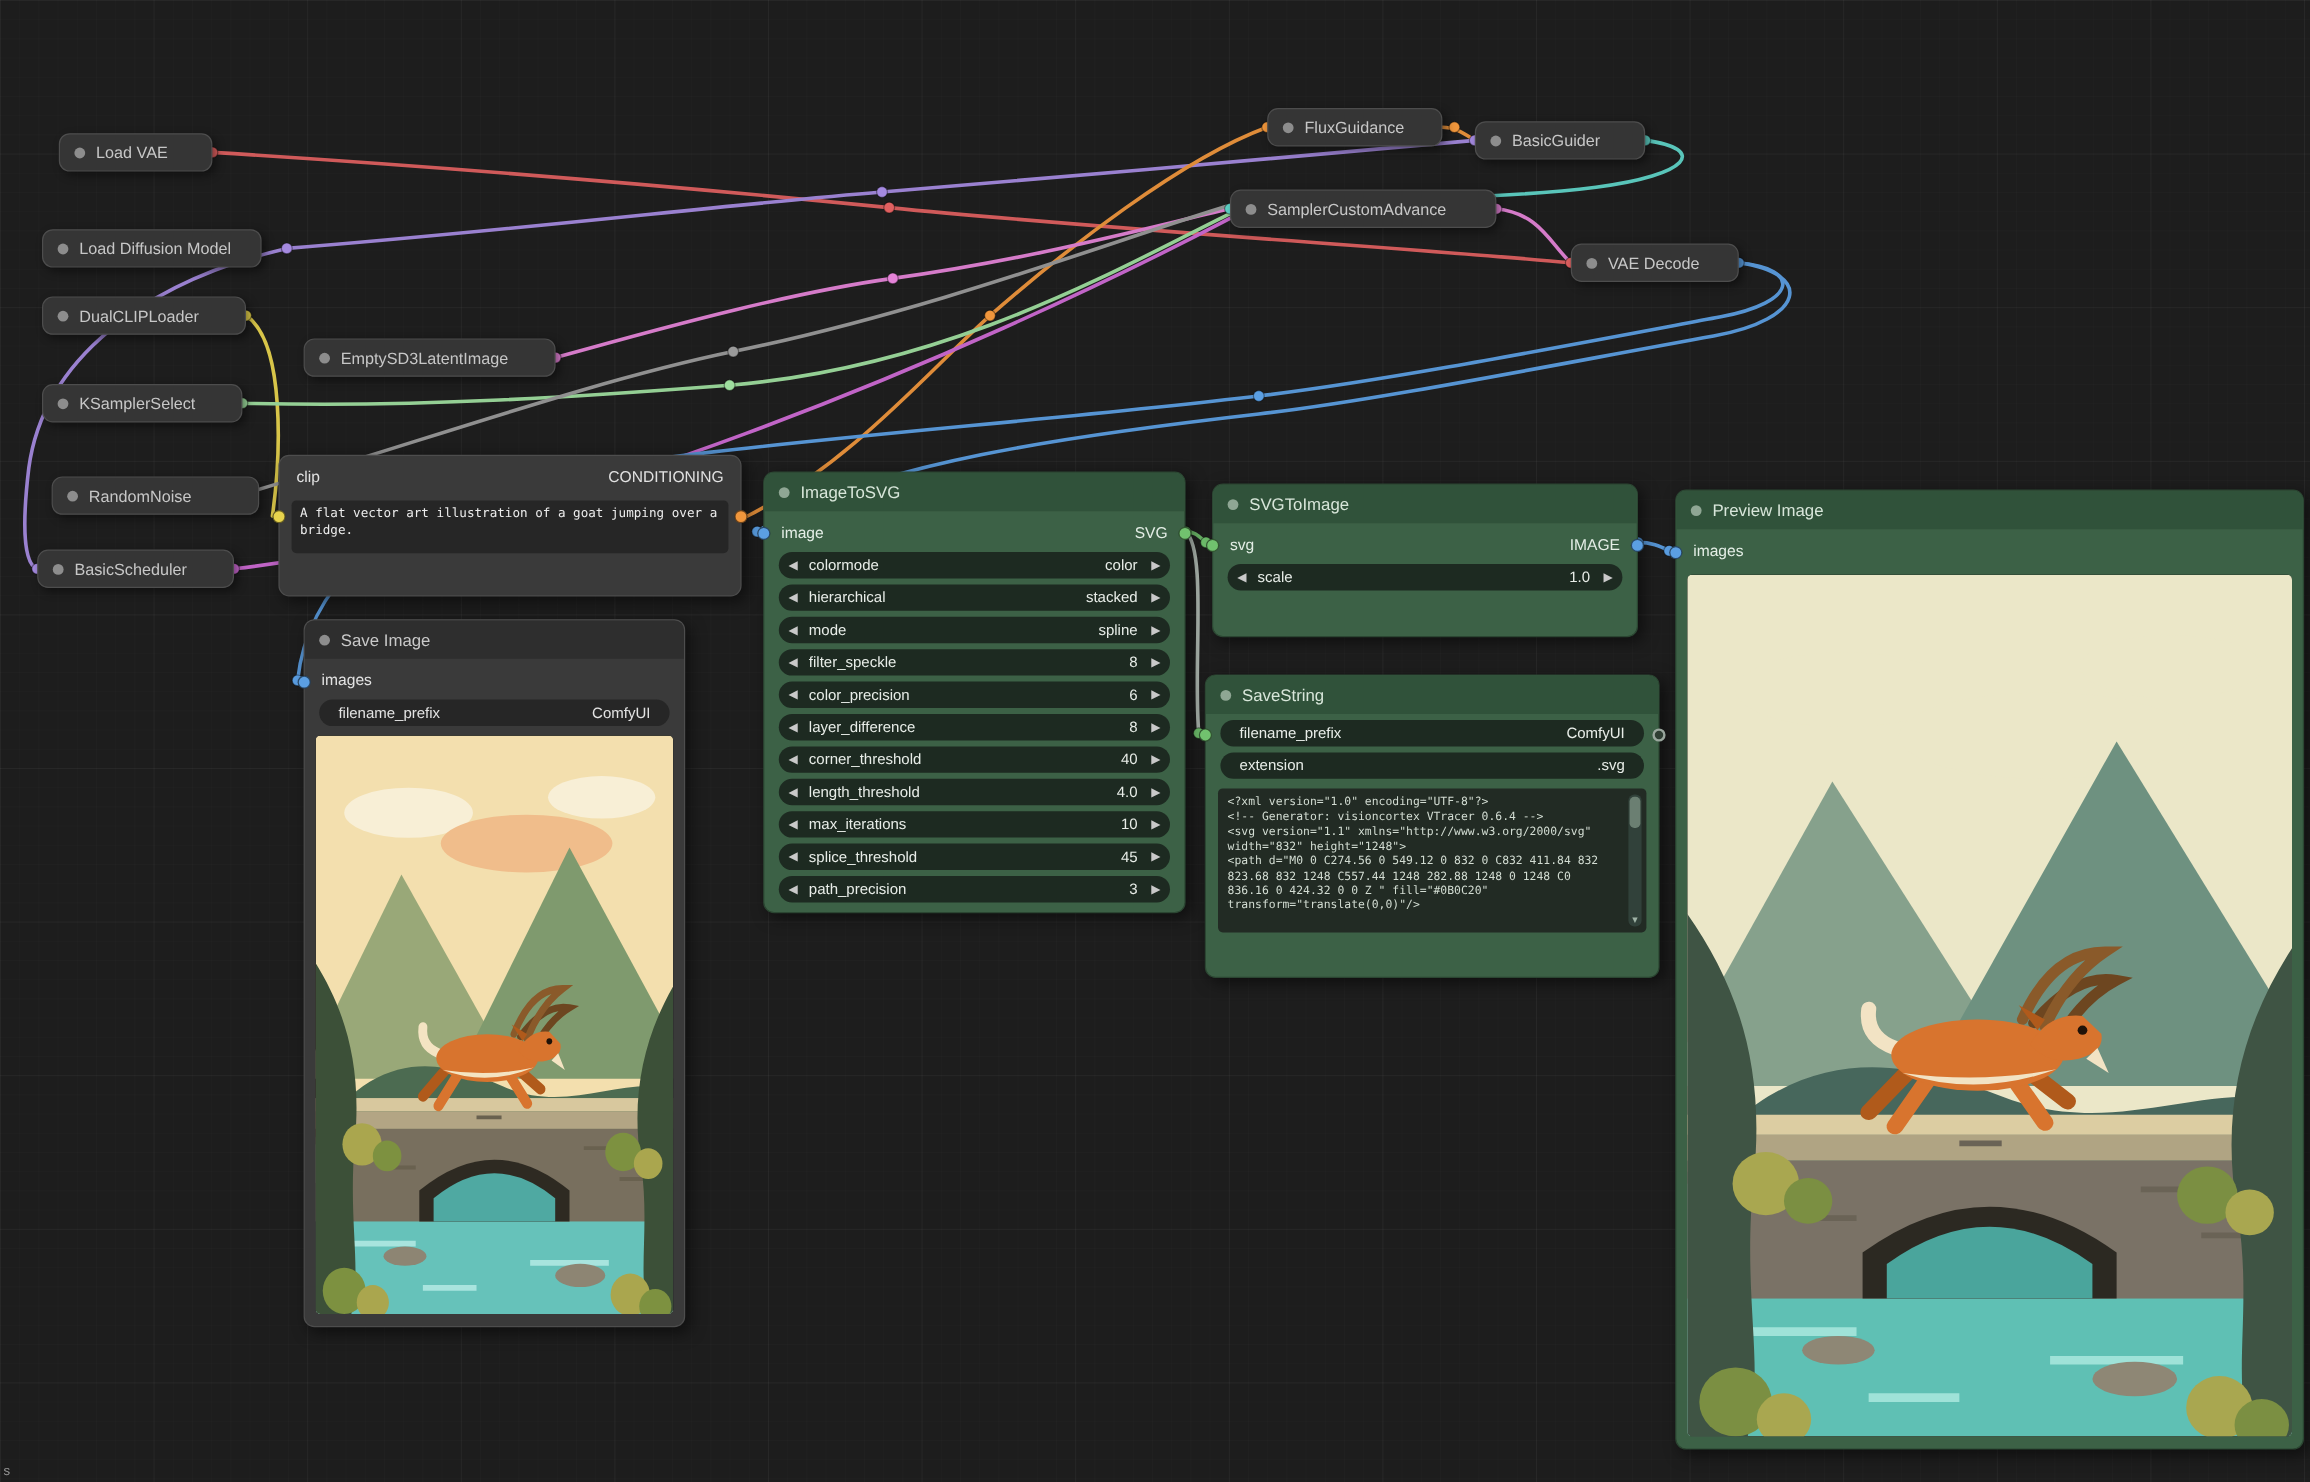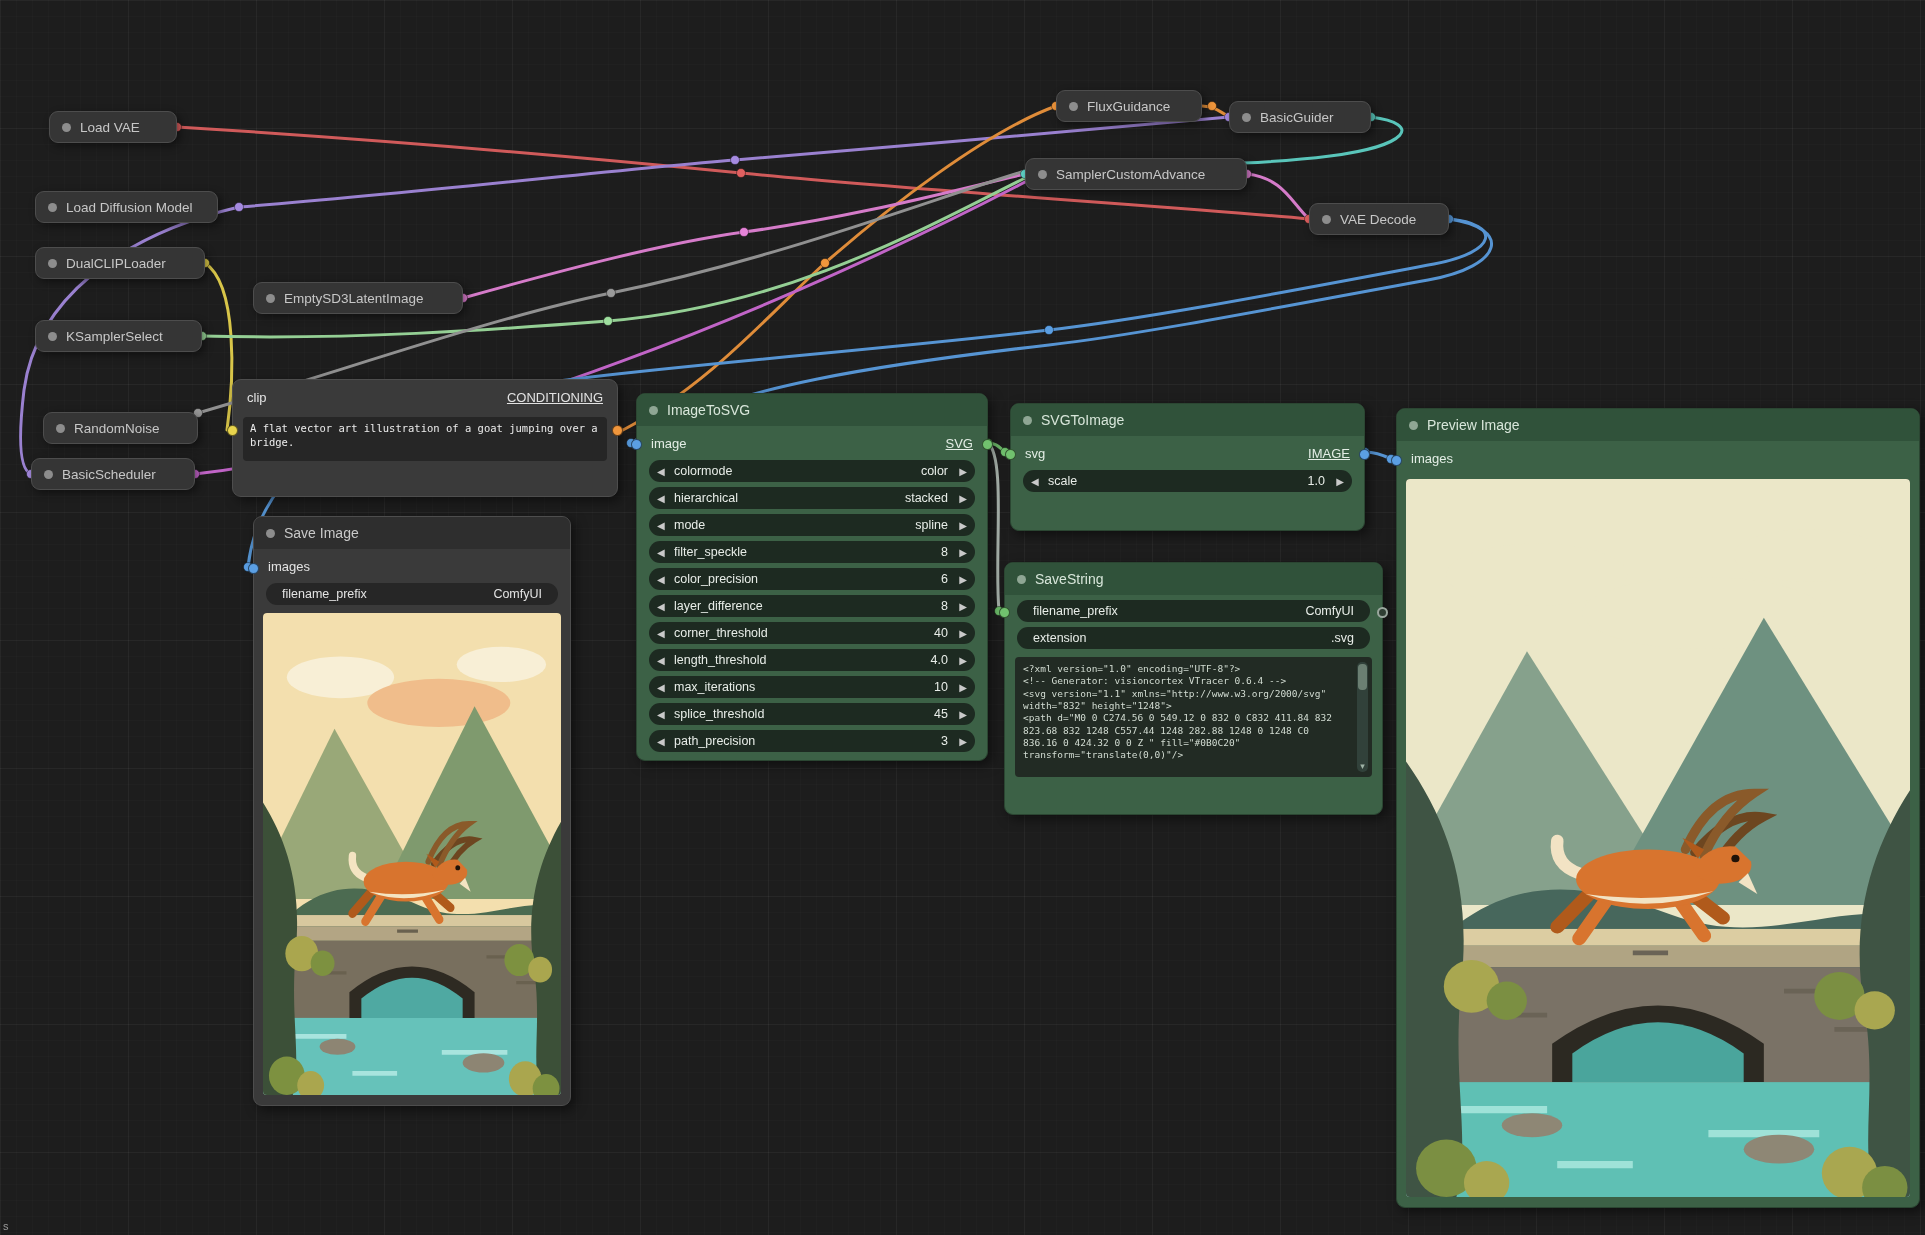--- a/index.html
+++ b/index.html
@@ -44,7 +44,7 @@
   .ports{display:flex;justify-content:space-between;align-items:center;
     padding:10px 14px 4px 14px;font-size:13px;color:#e2e2e2;}
   .green .ports{color:#e4eee6;}
-  .pin-label.out{text-align:right;text-decoration:underline;}
+  .pin-label.out{text-align:right;}
 
   .port-dot{position:absolute;width:11px;height:11px;border-radius:50%;
     background:#888;border:1px solid rgba(0,0,0,.55);box-sizing:border-box;}

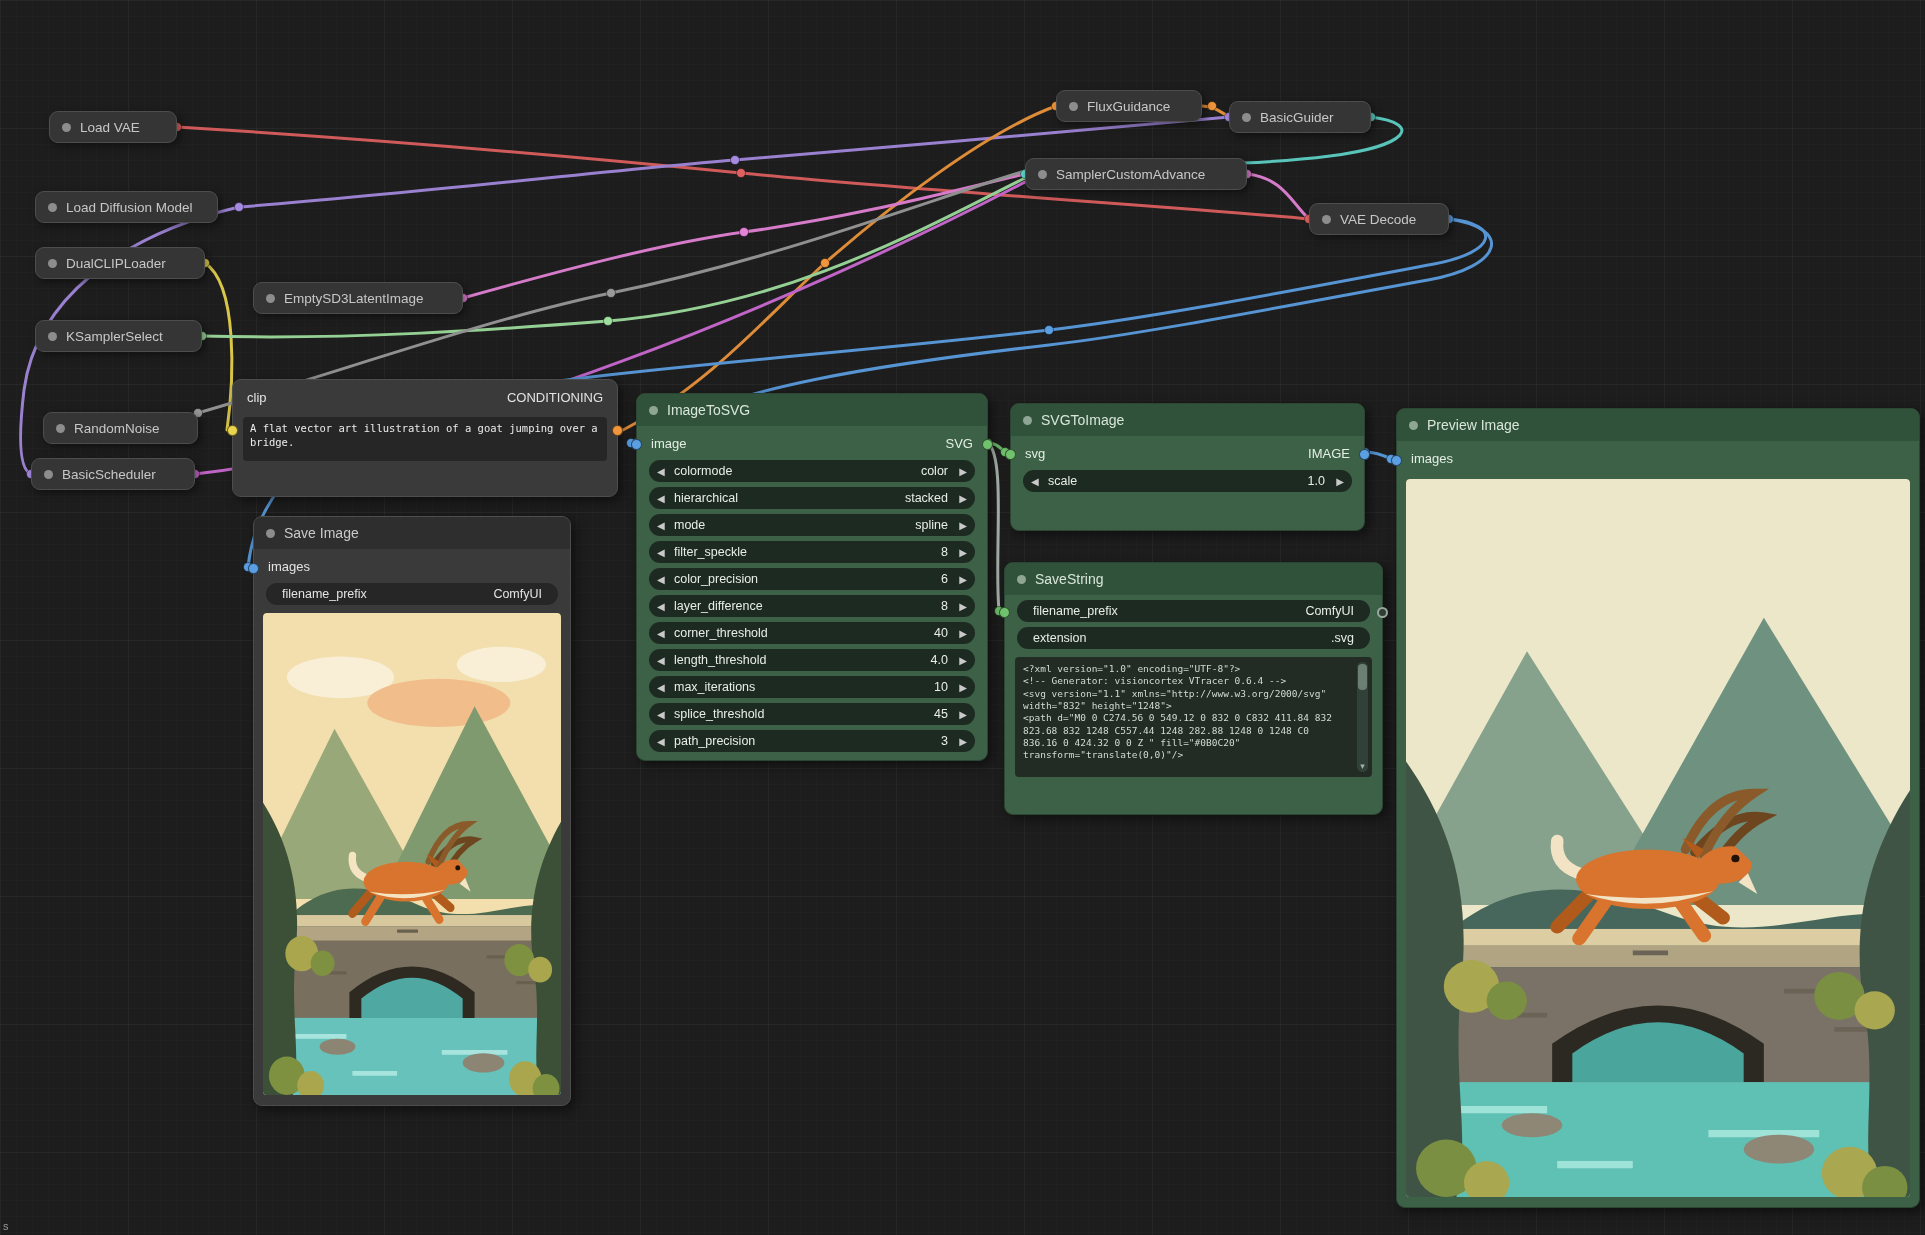--- a/index.html
+++ b/index.html
@@ -271,7 +271,7 @@
   <span class="cdot"></span>
   <span class="ctitle">KSamplerSelect</span>
 </div>
-<div class="cnode" style="left:43px;top:412px;width:155px">
+<div class="cnode" style="left:43px;top:397px;width:173px">
   <span class="cdot"></span>
   <span class="ctitle">RandomNoise</span>
 </div>

